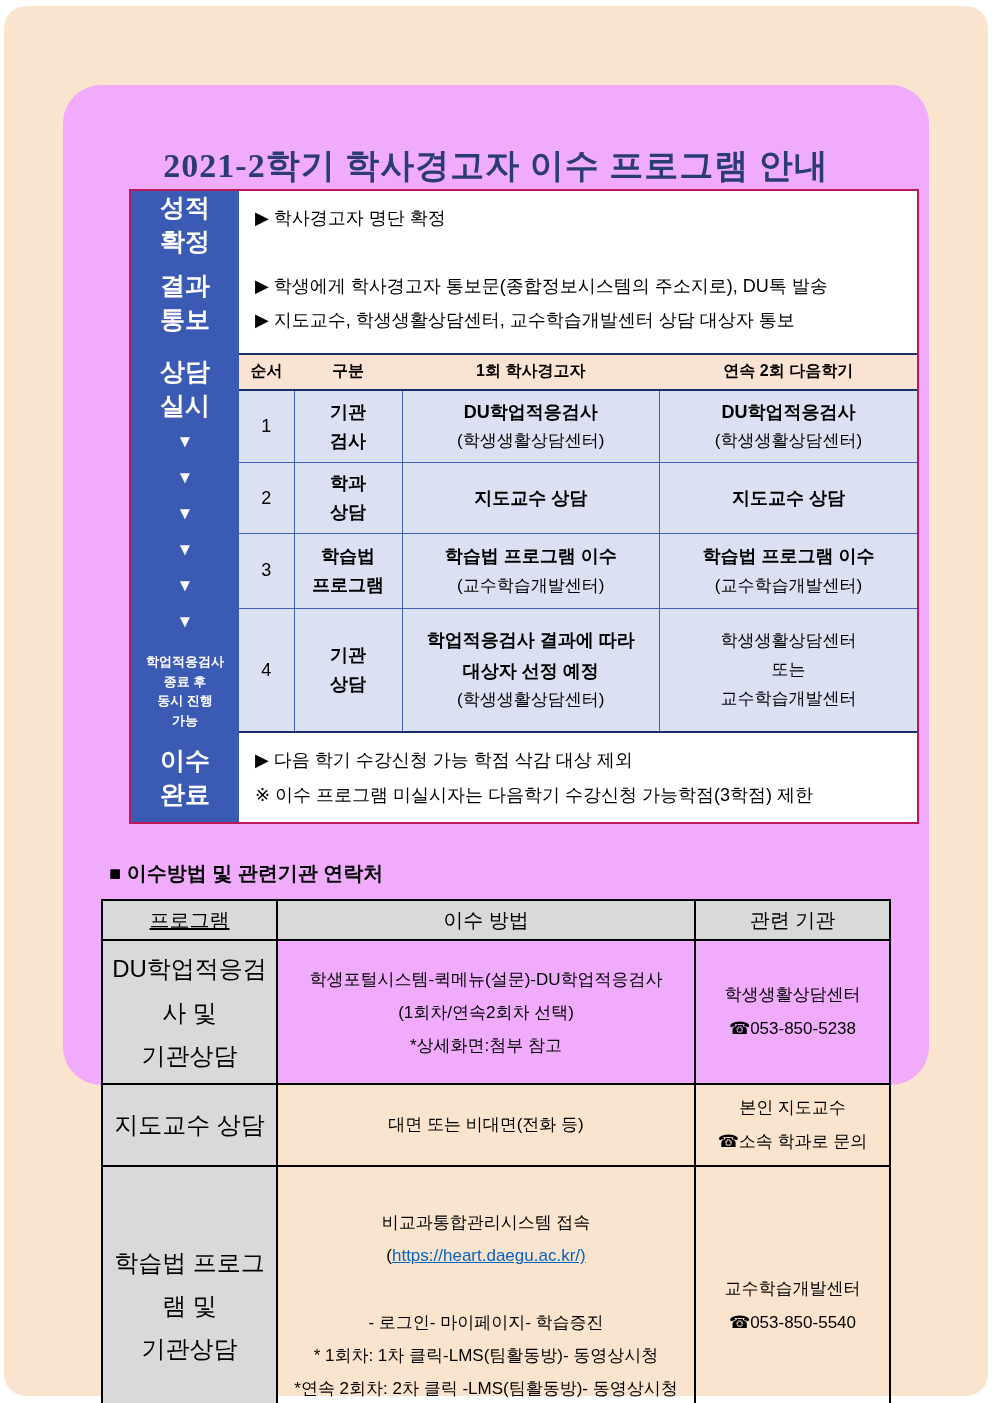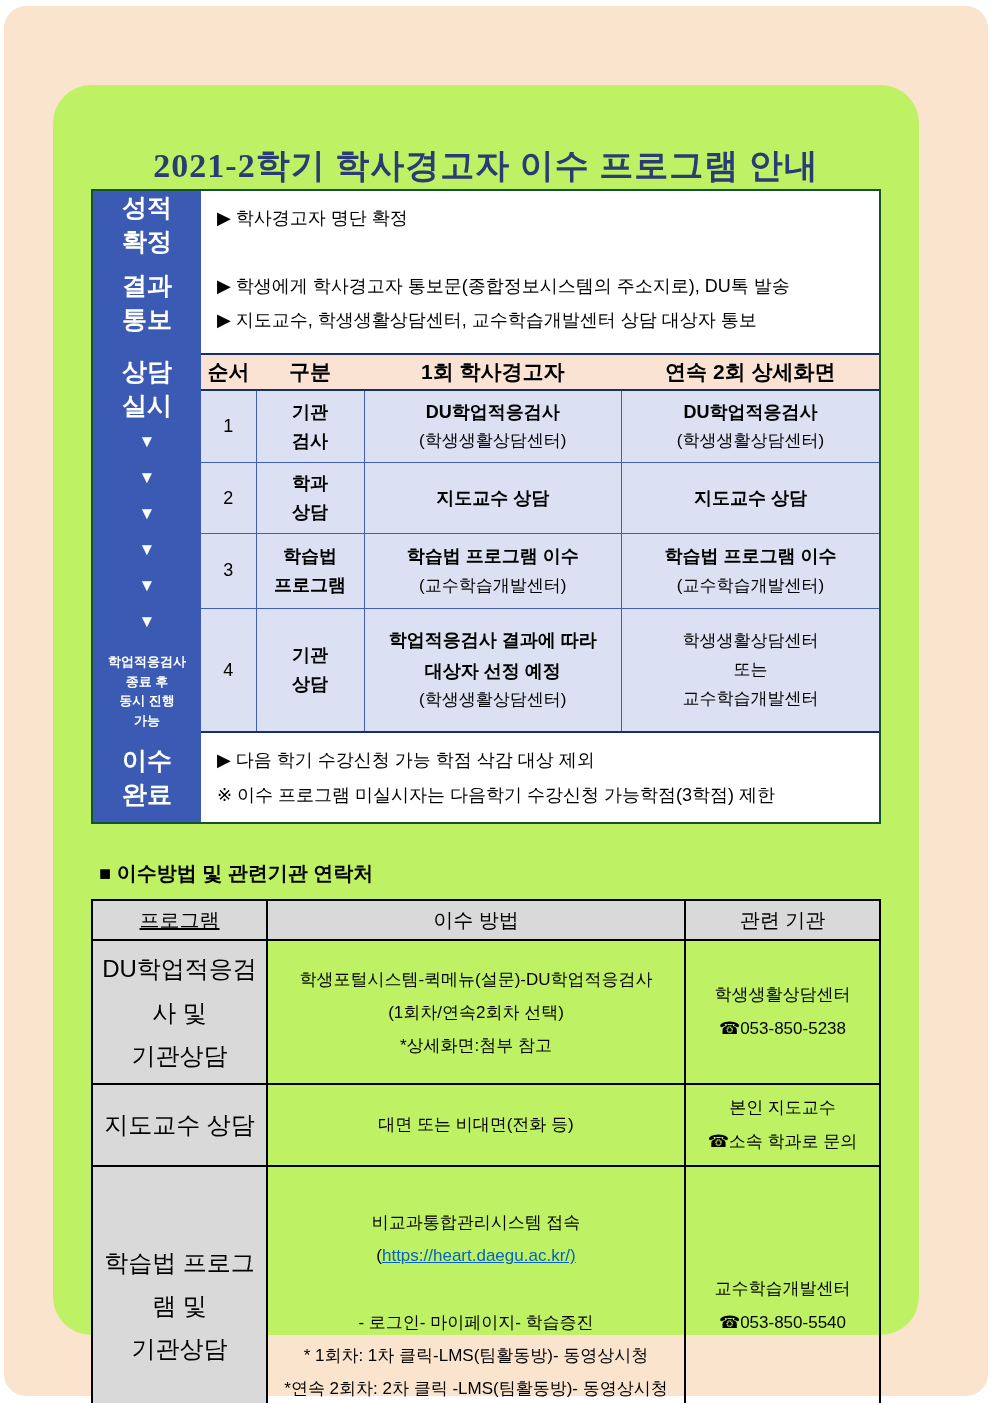--- a/index.html
+++ b/index.html
@@ -12,8 +12,8 @@
     background:#fbe4cd;border-radius:22px;
   }
   .card{
-    position:absolute;left:53px;top:85px;width:866px;height:1250px;
-    background:#bef264;border-radius:38px;box-sizing:border-box;
+    position:absolute;left:63px;top:85px;width:866px;height:1000px;
+    background:#f0abfc;border-radius:38px;box-sizing:border-box;
     padding:58px 38px 0 38px;
   }
   .doc-title{

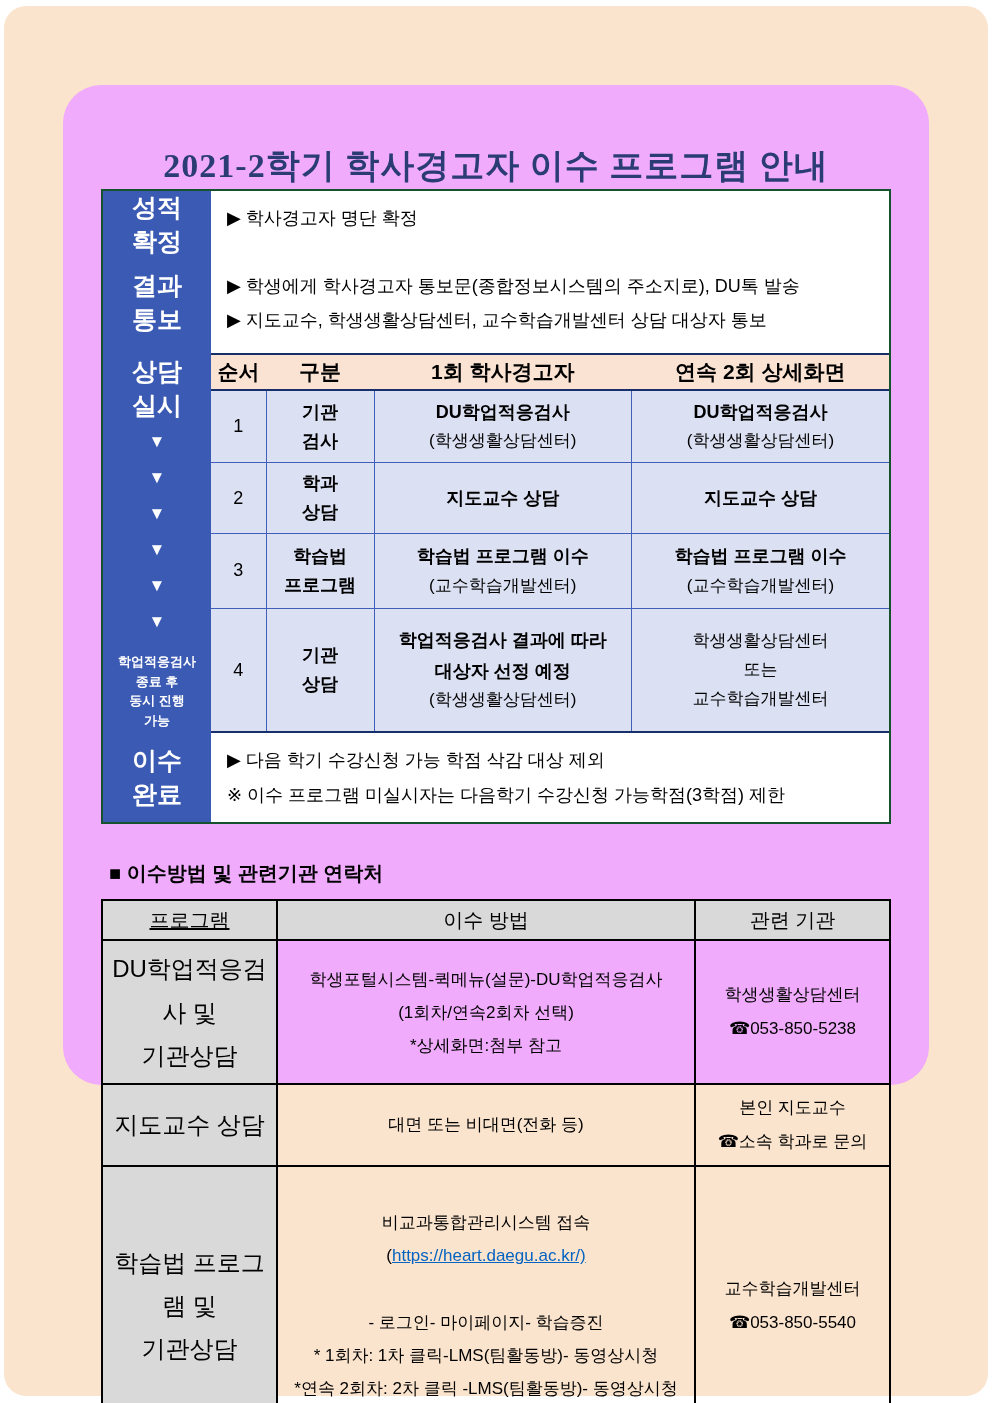--- a/index.html
+++ b/index.html
@@ -28,7 +28,7 @@
   
   .flow-table{
     display:grid;grid-template-columns:108px 1fr;
-    border:2px solid #14532d;width:790px;box-sizing:border-box;
+    border:2px solid #be185d;width:790px;box-sizing:border-box;margin-left:28px;
   }
   .flow-side{
     background:#3b5ab3;color:#fff;display:flex;flex-direction:column;

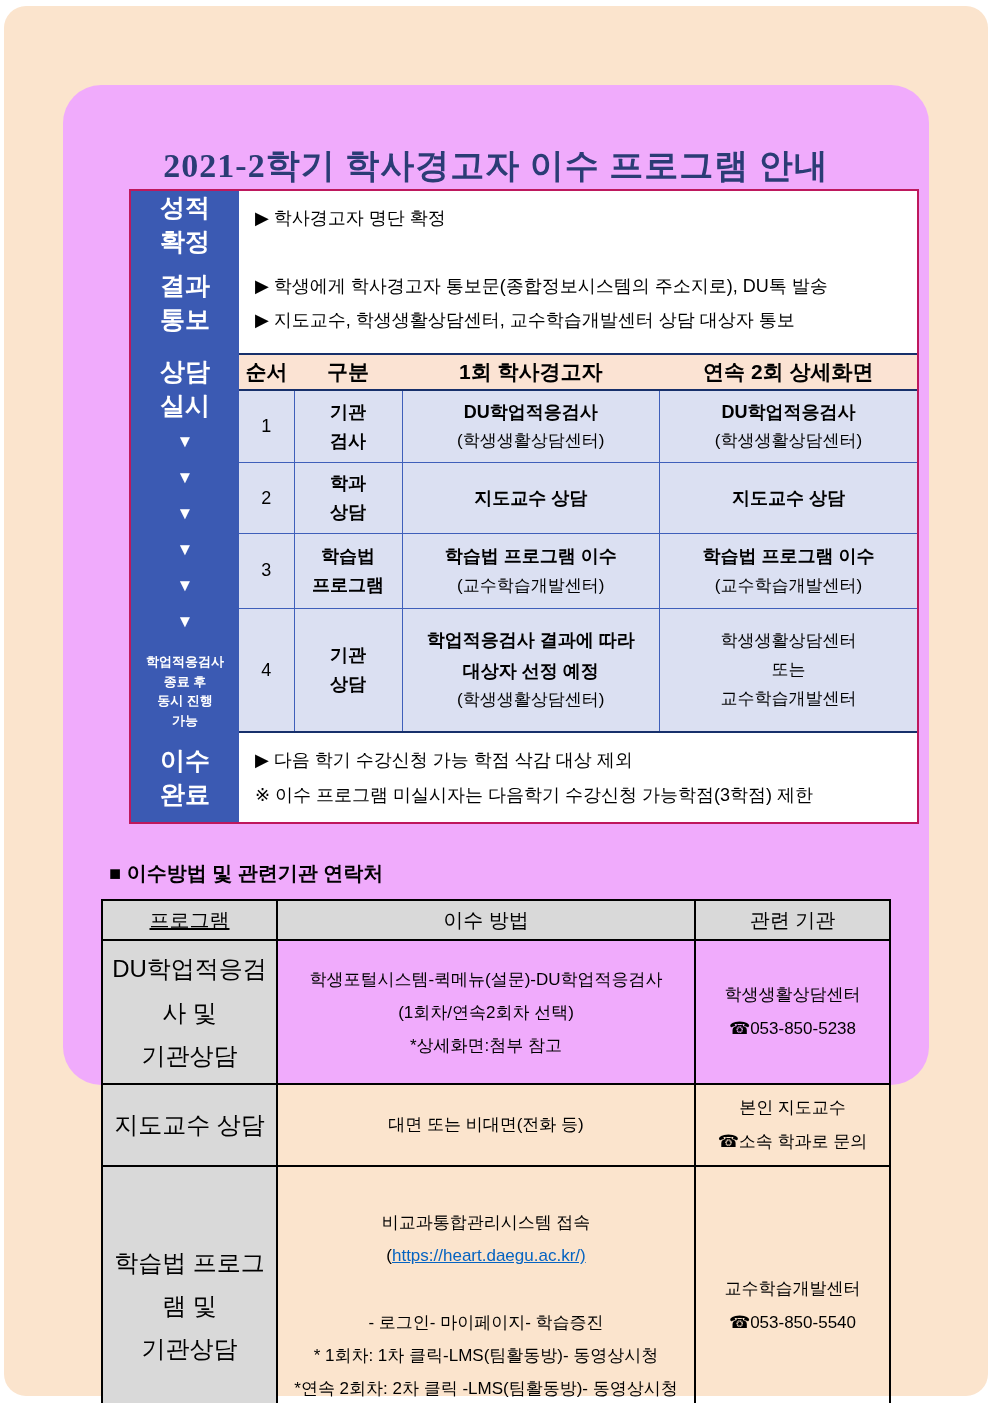--- a/index.html
+++ b/index.html
@@ -54,7 +54,7 @@
   .consult-table col.c-no{width:55px;}
   .consult-table col.c-cat{width:108px;}
   .consult-table th{
-    background:#fbe3d3;font-weight:bold;font-size:21px;height:30px;
+    background:#fbe3d3;font-weight:bold;font-size:16px;height:30px;
     border:none;border-top:2px solid #17306b;border-bottom:2px solid #17306b;
     padding:2px 0;
   }

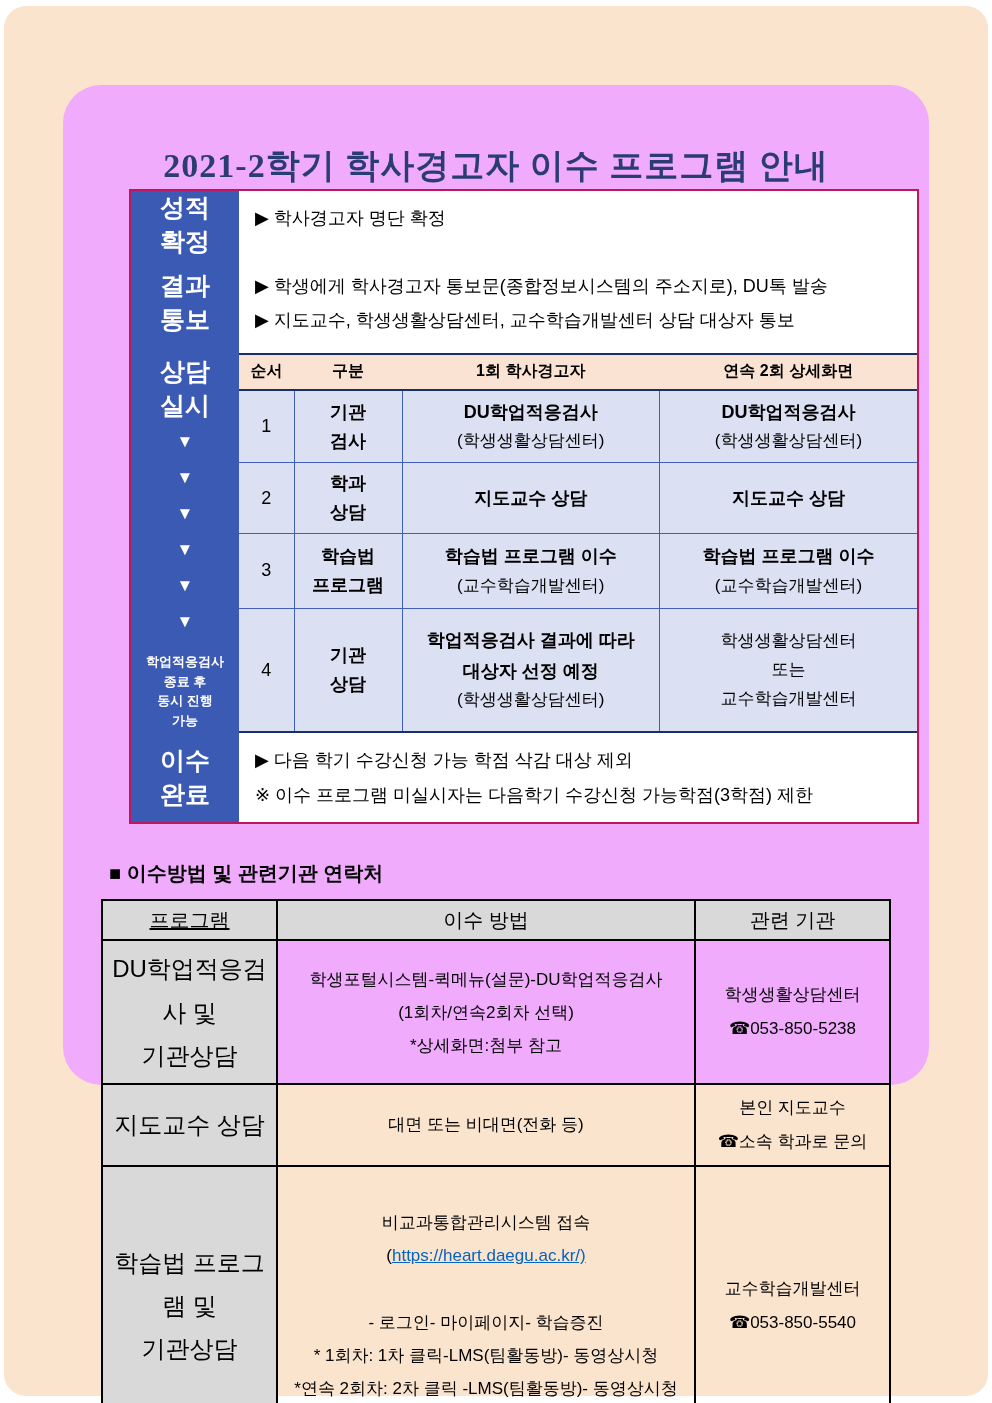--- a/index.html
+++ b/index.html
@@ -151,7 +151,7 @@
             <th>순서</th>
             <th>구분</th>
             <th>1회 학사경고자</th>
-            <th>연속 2회 상세화면</th>
+            <th>연속 2회 다음학기</th>
           </tr>
         </thead>
         <tbody>

